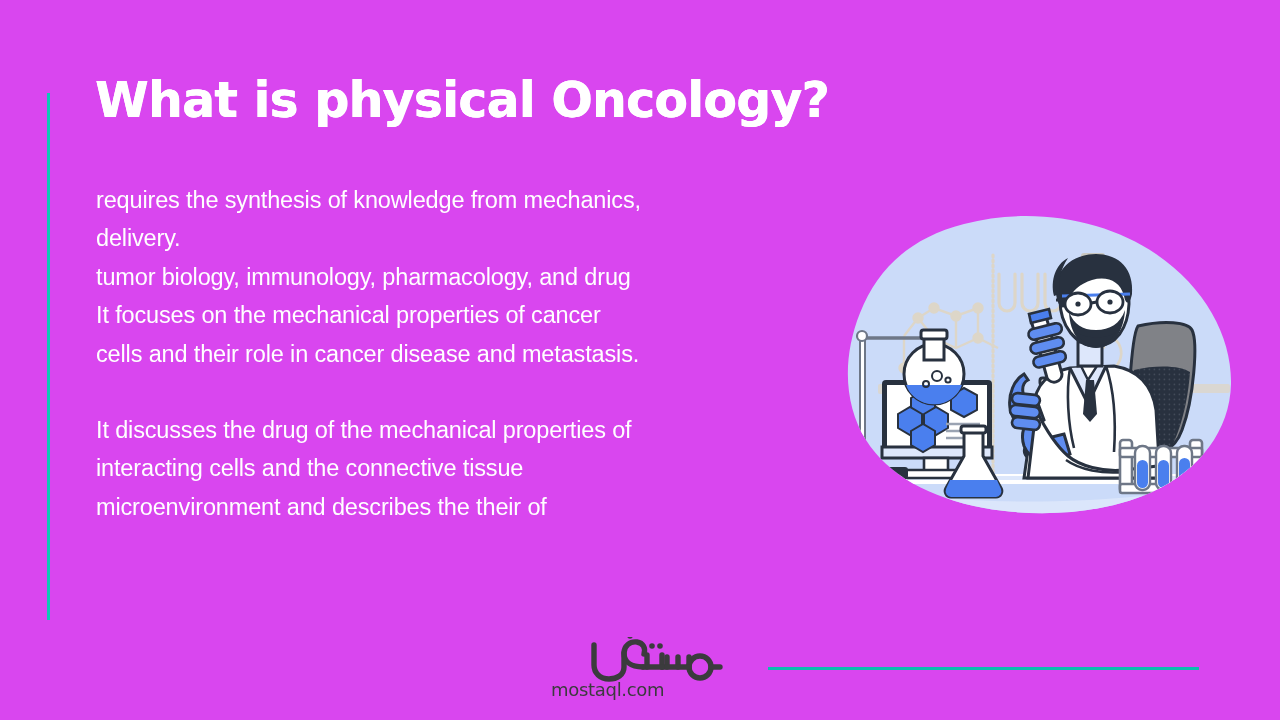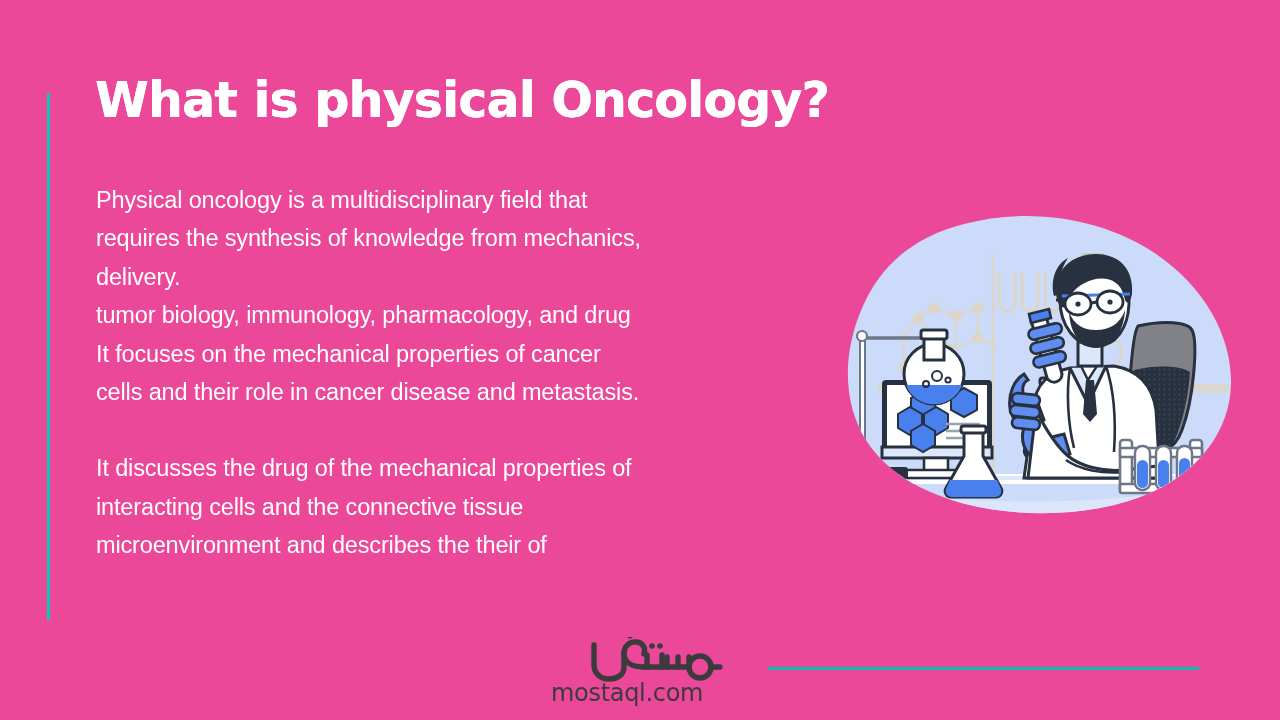--- a/index.html
+++ b/index.html
@@ -8,7 +8,7 @@
     font-family:"Liberation Sans", sans-serif;
     background:#010101;
   }
-  .slide{position:absolute;inset:0;background:#ec4899;}
+  .slide{position:absolute;inset:0;background:#d946ef;}
 
   
   .accent-rule{

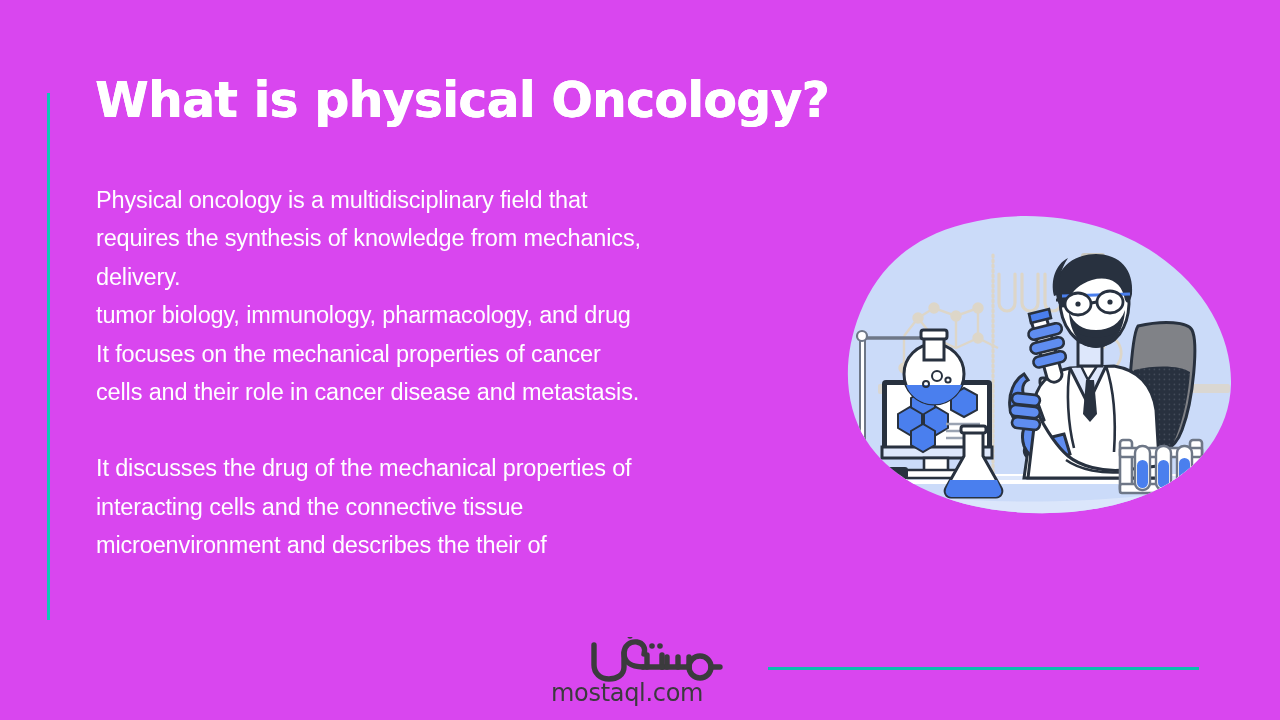--- a/index.html
+++ b/index.html
@@ -77,7 +77,6 @@
   <div class="title">What is physical Oncology?</div>
 
   <div class="body-copy">
-    <p>Physical oncology is a multidisciplinary field that</p>
     <p>requires the synthesis of knowledge from mechanics,</p>
     <p>delivery.</p>
     <p>tumor biology, immunology, pharmacology, and drug</p>

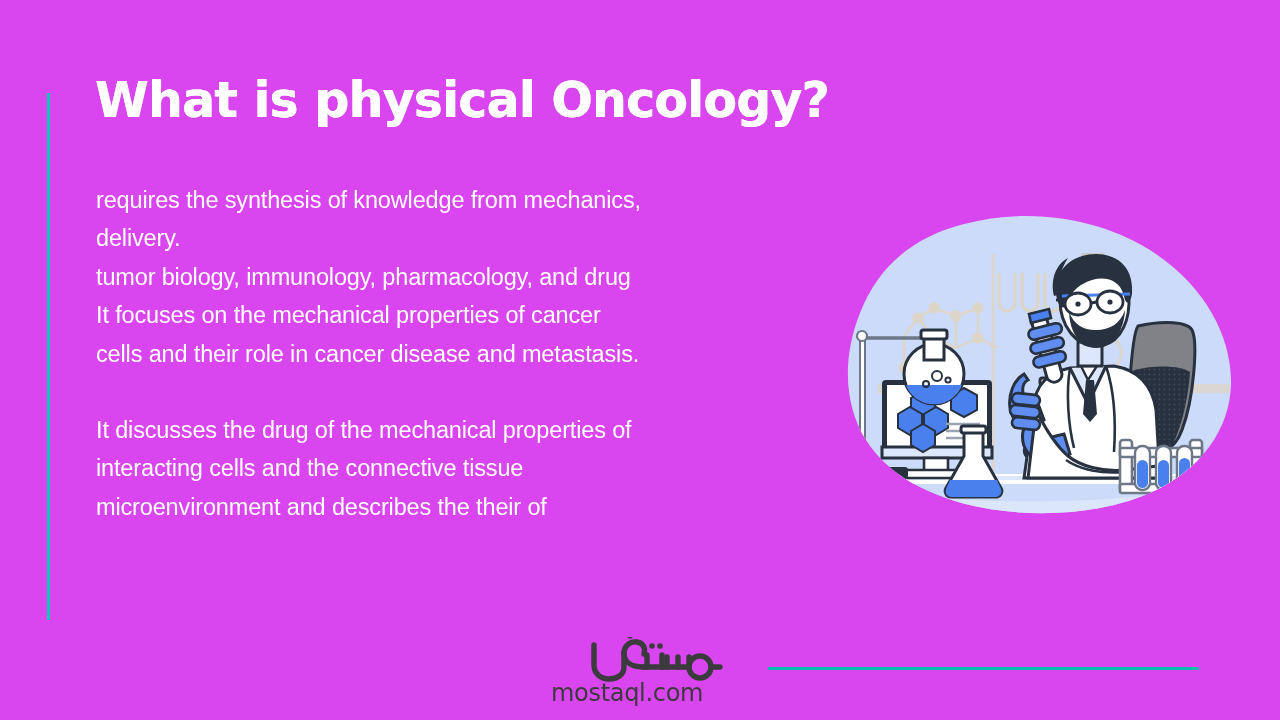--- a/index.html
+++ b/index.html
@@ -59,7 +59,7 @@
   .logo-wordmark{
     position:absolute;left:551px;top:679px;
     font-family:"DejaVu Sans", sans-serif;
-    font-size:24px;font-weight:400;letter-spacing:-0.3px;
+    font-size:18px;font-weight:400;letter-spacing:-0.3px;
     color:#3b3b3d;
   }
   .footer-rule{

